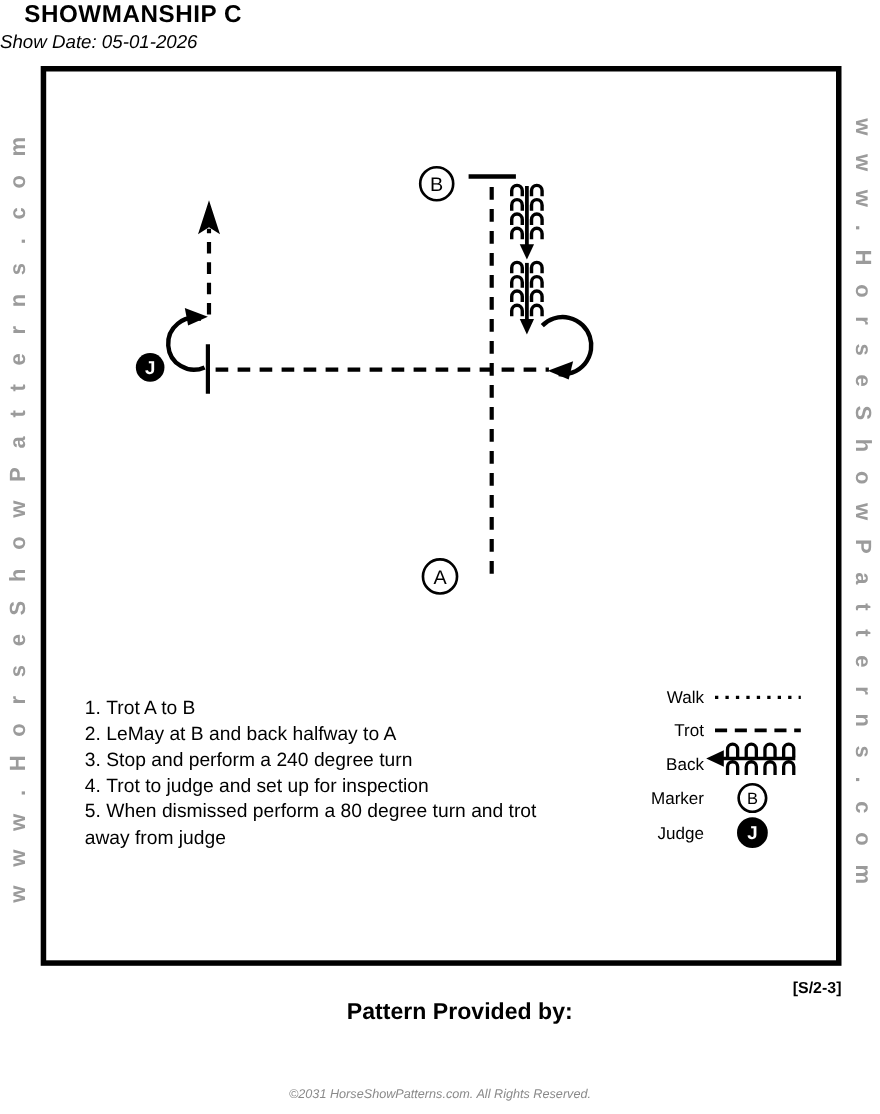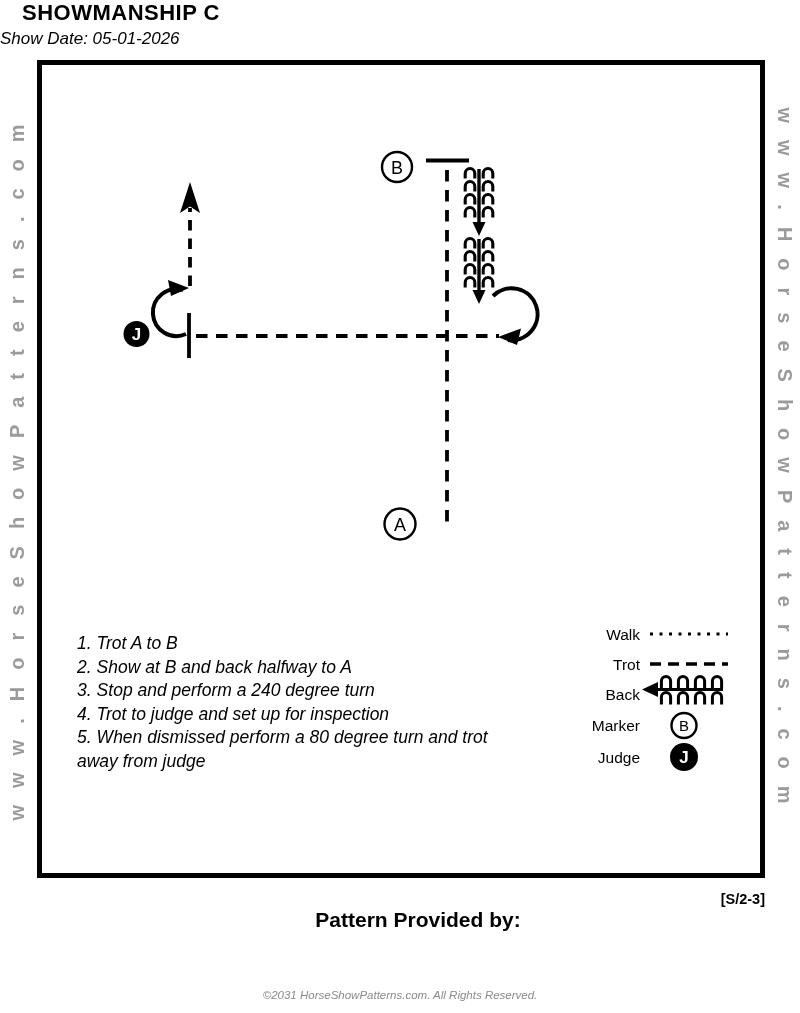--- a/index.html
+++ b/index.html
@@ -22,7 +22,7 @@
   .diagram-svg { position:absolute; left:0; top:0; }
   .instructions {
     position:absolute; left:35px; top:567px; width:445px;
-    font-size:17.5px; line-height:23.5px; color:#000;font-style:italic;
+    font-size:17.5px; line-height:23.5px; color:#000;
   }
   .instr-num { margin-right:5px; }
   .wm {

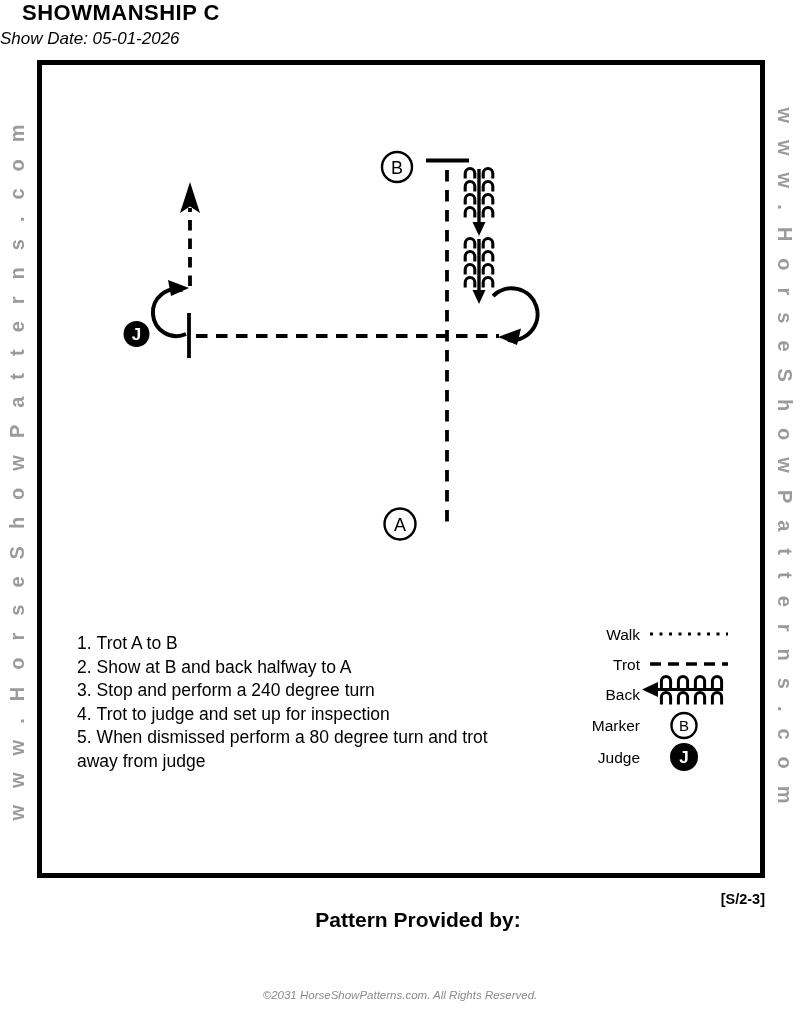--- a/index.html
+++ b/index.html
@@ -159,7 +159,7 @@
         <span class="instr-num">1.</span><span>Trot A to B</span>
       </div>
       <div class="instr-item">
-        <span class="instr-num">2.</span><span>Show at B and back halfway to A</span>
+        <span class="instr-num">2.</span><span>LeMay at B and back halfway to A</span>
       </div>
       <div class="instr-item">
         <span class="instr-num">3.</span><span>Stop and perform a 240 degree turn</span>

